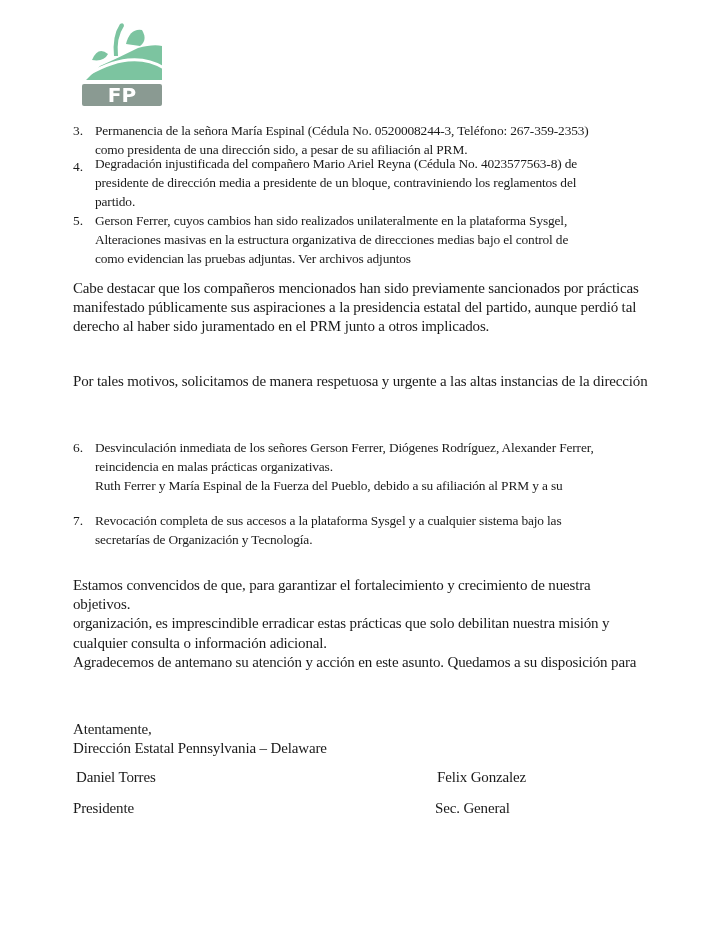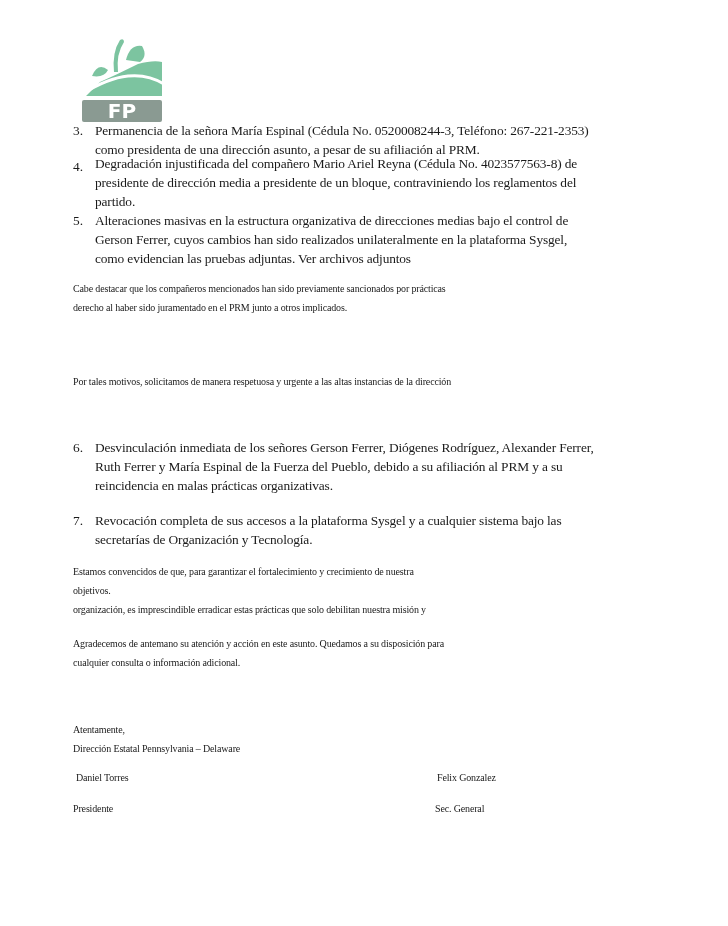--- a/index.html
+++ b/index.html
@@ -8,7 +8,7 @@
       font-family: "Liberation Serif", "DejaVu Serif", serif;
       color: #1a1a1a;
     }
-    .logo { position: absolute; left: 78px; top: 32px; width: 90px; height: 90px; }
+    .logo { position: absolute; left: 78px; top: 16px; width: 90px; height: 90px; }
     .logo svg { display: block; }
     .text {
       position: absolute; left: 73px;

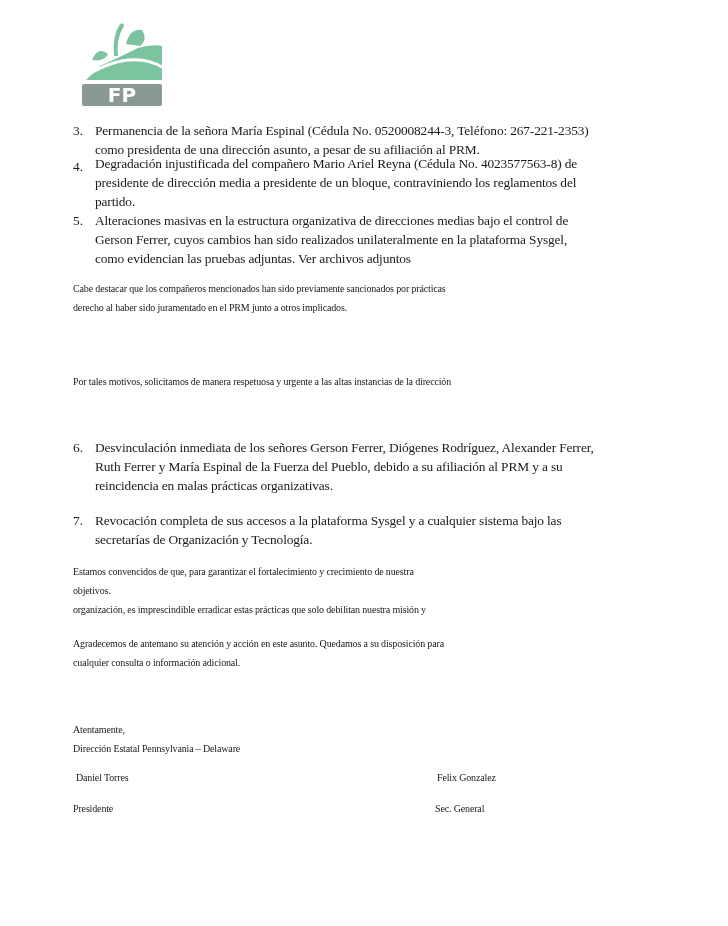--- a/index.html
+++ b/index.html
@@ -37,7 +37,7 @@
 
 <span class="num" style="top:121px">3.</span>
 <div class="li" style="top:121px">
-  <span class="line">Permanencia de la señora María Espinal (Cédula No. 0520008244-3, Teléfono: 267-221-2353)</span>
+  <span class="line">Permanencia de la señora María Espinal (Cédula No. 0520008244-3, Teléfono: 267-359-2353)</span>
   <span class="line">como presidenta de una dirección asunto, a pesar de su afiliación al PRM.</span>
 </div>
 

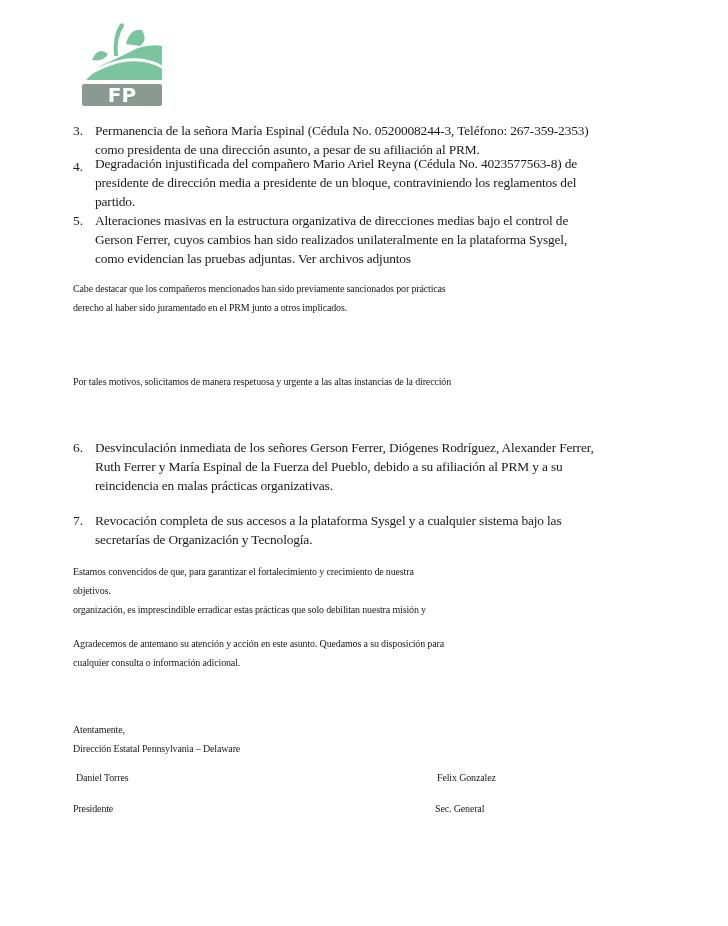--- a/index.html
+++ b/index.html
@@ -38,7 +38,7 @@
 <span class="num" style="top:121px">3.</span>
 <div class="li" style="top:121px">
   <span class="line">Permanencia de la señora María Espinal (Cédula No. 0520008244-3, Teléfono: 267-359-2353)</span>
-  <span class="line">como presidenta de una dirección asunto, a pesar de su afiliación al PRM.</span>
+  <span class="line">como presidenta de una dirección sido, a pesar de su afiliación al PRM.</span>
 </div>
 
 <span class="num" style="top:157px">4.</span>

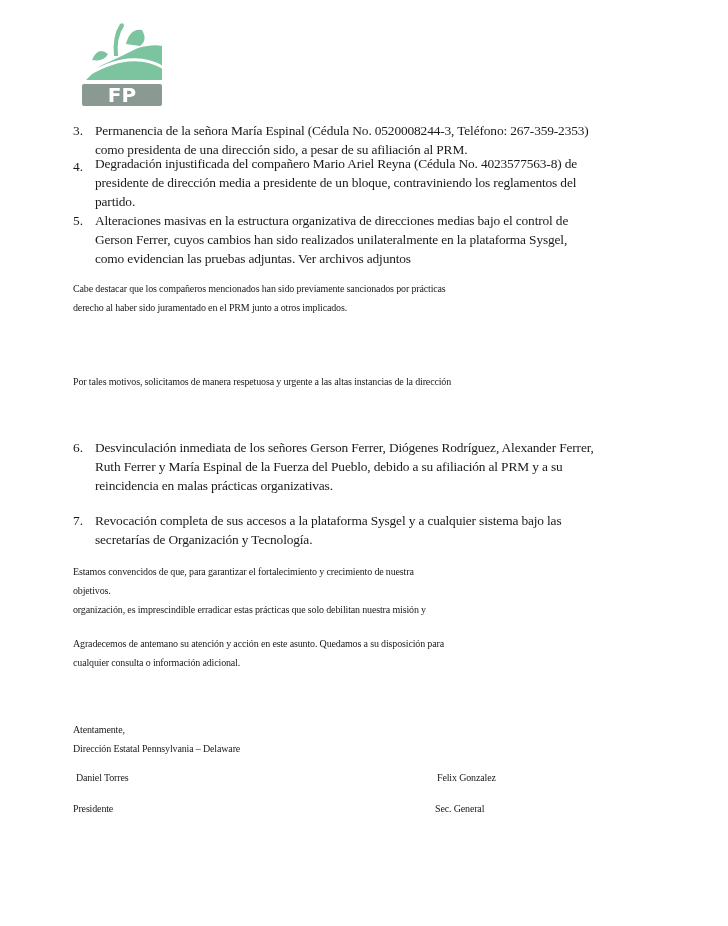--- a/index.html
+++ b/index.html
@@ -50,8 +50,8 @@
 
 <span class="num" style="top:211px">5.</span>
 <div class="li" style="top:211px">
+  <span class="line">Gerson Ferrer, cuyos cambios han sido realizados unilateralmente en la plataforma Sysgel,</span>
   <span class="line">Alteraciones masivas en la estructura organizativa de direcciones medias bajo el control de</span>
-  <span class="line">Gerson Ferrer, cuyos cambios han sido realizados unilateralmente en la plataforma Sysgel,</span>
   <span class="line">como evidencian las pruebas adjuntas. Ver archivos adjuntos</span>
 </div>
 

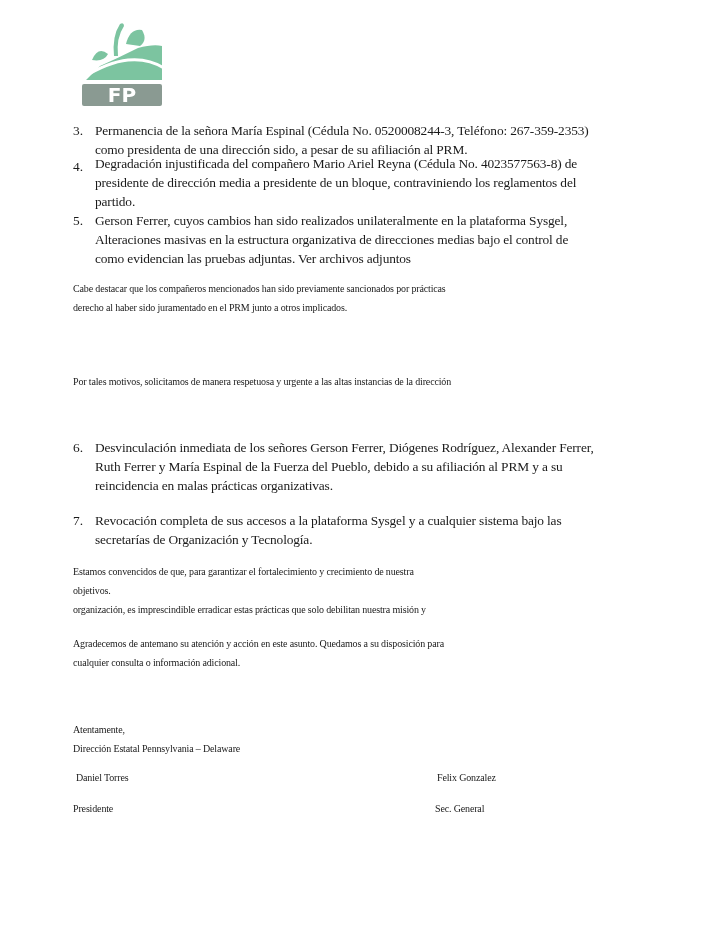--- a/index.html
+++ b/index.html
@@ -12,7 +12,7 @@
     .logo svg { display: block; }
     .text {
       position: absolute; left: 73px;
-      font-size: 10px; line-height: 19px; letter-spacing: -0.15px;
+      font-size: 15px; line-height: 19px; letter-spacing: -0.15px;
       white-space: nowrap;
     }
     .num { position: absolute; left: 73px; font-size: 13.4px; line-height: 19px; }

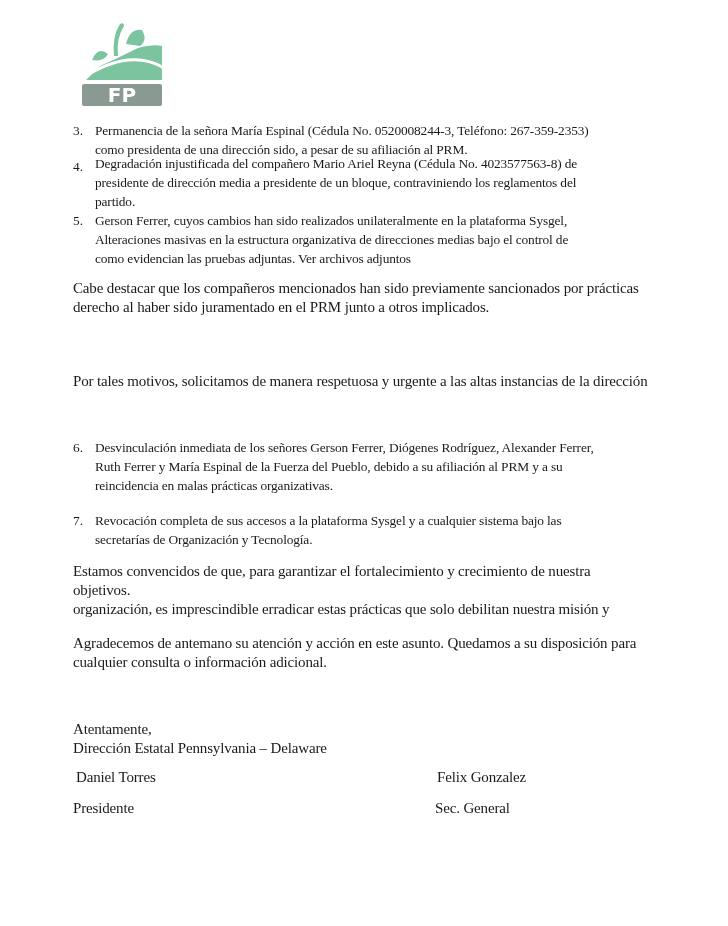--- a/index.html
+++ b/index.html
@@ -57,6 +57,7 @@
 
 <div class="text" style="top:279px">
   <span class="line">Cabe destacar que los compañeros mencionados han sido previamente sancionados por prácticas</span>
+  <span class="line">manifestado públicamente sus aspiraciones a la presidencia estatal del partido, aunque perdió tal</span>
   <span class="line">derecho al haber sido juramentado en el PRM junto a otros implicados.</span>
 </div>
 

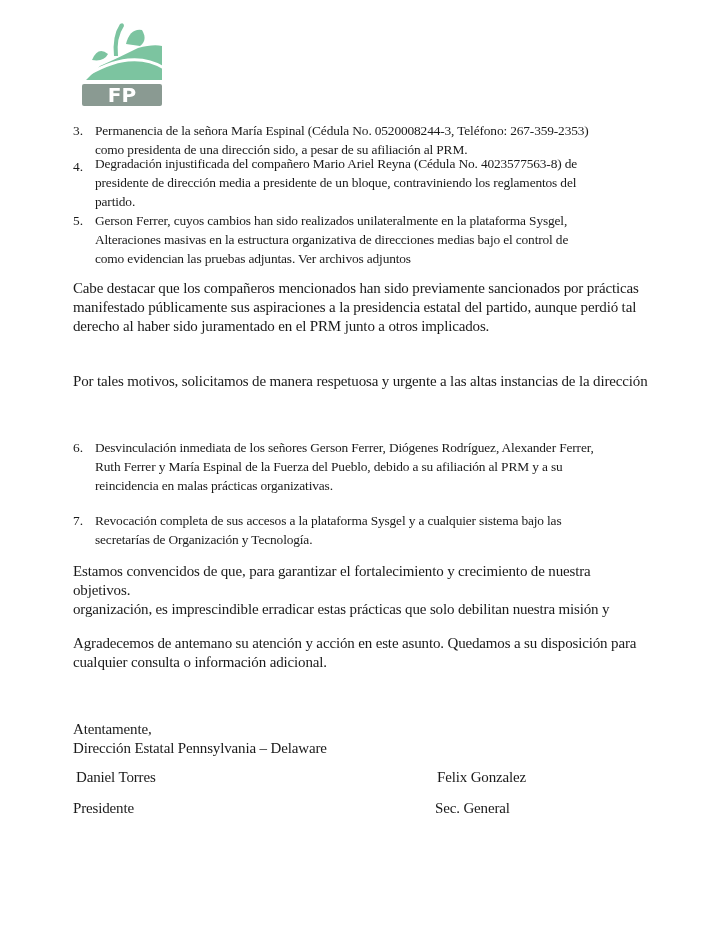--- a/index.html
+++ b/index.html
@@ -68,8 +68,8 @@
 <span class="num" style="top:438px">6.</span>
 <div class="li" style="top:438px">
   <span class="line">Desvinculación inmediata de los señores Gerson Ferrer, Diógenes Rodríguez, Alexander Ferrer,</span>
+  <span class="line">reincidencia en malas prácticas organizativas.</span>
   <span class="line">Ruth Ferrer y María Espinal de la Fuerza del Pueblo, debido a su afiliación al PRM y a su</span>
-  <span class="line">reincidencia en malas prácticas organizativas.</span>
 </div>
 
 <span class="num" style="top:511px">7.</span>

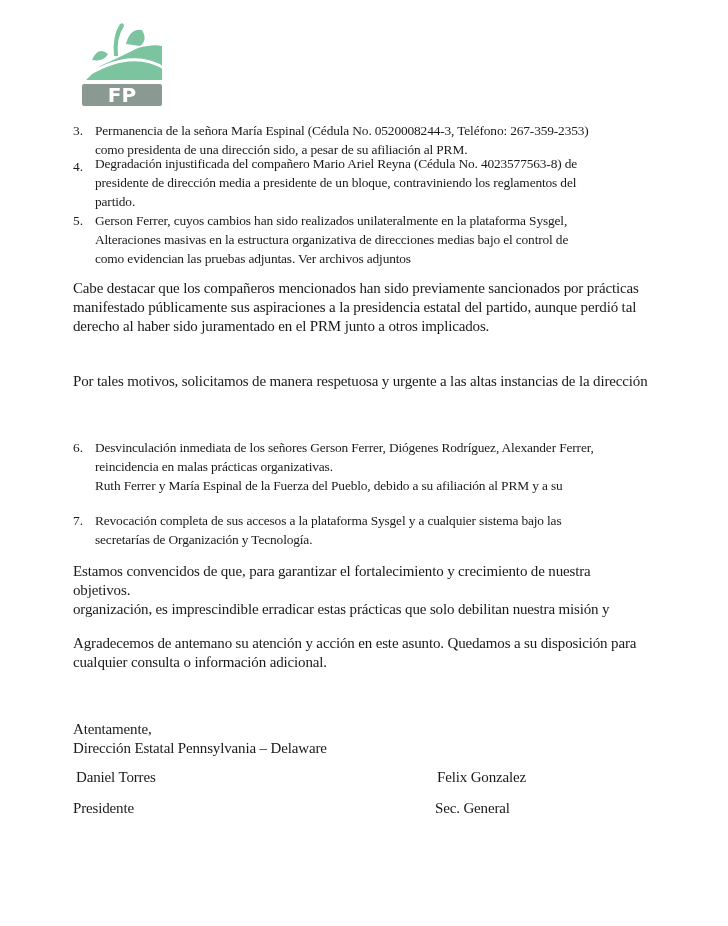--- a/index.html
+++ b/index.html
@@ -78,7 +78,7 @@
   <span class="line">secretarías de Organización y Tecnología.</span>
 </div>
 
-<div class="text" style="top:562px">
+<div class="text" style="top:576px">
   <span class="line">Estamos convencidos de que, para garantizar el fortalecimiento y crecimiento de nuestra</span>
   <span class="line">objetivos.</span>
   <span class="line">organización, es imprescindible erradicar estas prácticas que solo debilitan nuestra misión y</span>

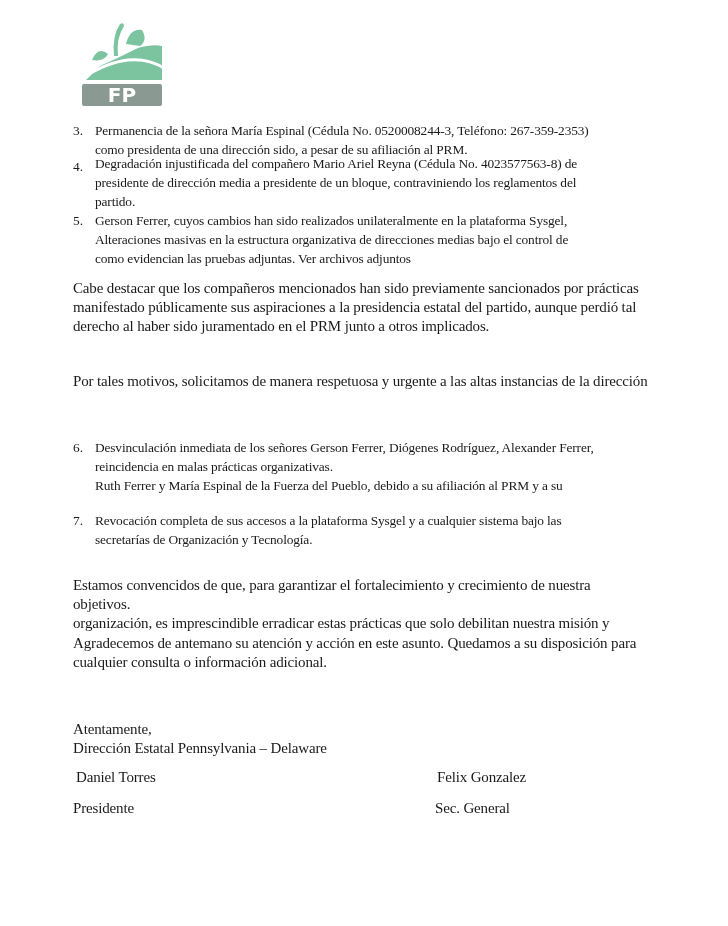--- a/index.html
+++ b/index.html
@@ -85,8 +85,8 @@
 </div>
 
 <div class="text" style="top:634px">
+  <span class="line">cualquier consulta o información adicional.</span>
   <span class="line">Agradecemos de antemano su atención y acción en este asunto. Quedamos a su disposición para</span>
-  <span class="line">cualquier consulta o información adicional.</span>
 </div>
 
 <div class="text" style="top:720px">

